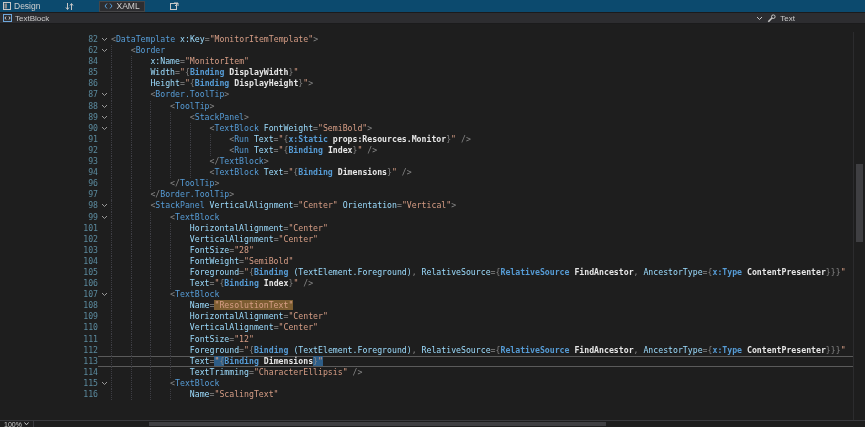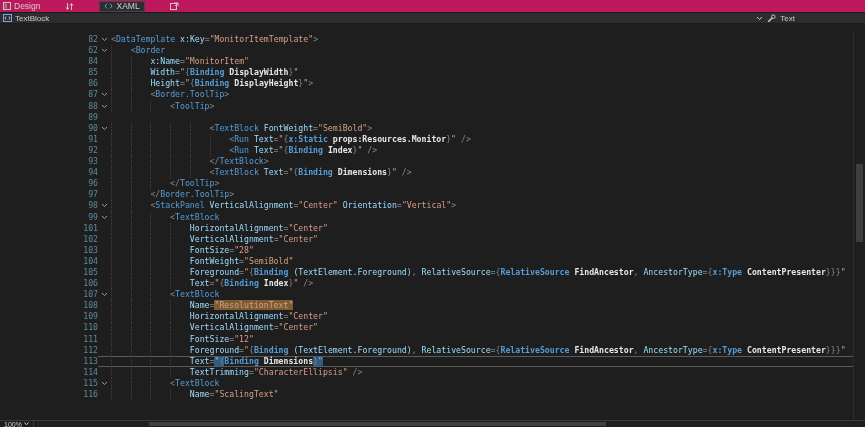--- a/index.html
+++ b/index.html
@@ -6,7 +6,7 @@
   .app{position:relative;width:865px;height:427px;background:#1e1e1e;overflow:hidden;
        font-family:"Liberation Sans",sans-serif;color:#c8c8c8;}
   
-  .bar1{height:13px;background:#be185d;display:flex;align-items:center;gap:25px;
+  .bar1{height:13px;background:#0c4a6e;display:flex;align-items:center;gap:25px;
         padding-left:3px;font-size:8.5px;border-bottom:1px solid #1b1b1c;box-sizing:border-box;}
   .bar1 .tab{display:flex;align-items:center;gap:3px;color:#d0d0d0;cursor:default;}
   .bar1 .tab.xaml{border:1px solid #464648;background:#2d2d30;padding:0 4px;height:11px;box-sizing:border-box;text-align:center;}

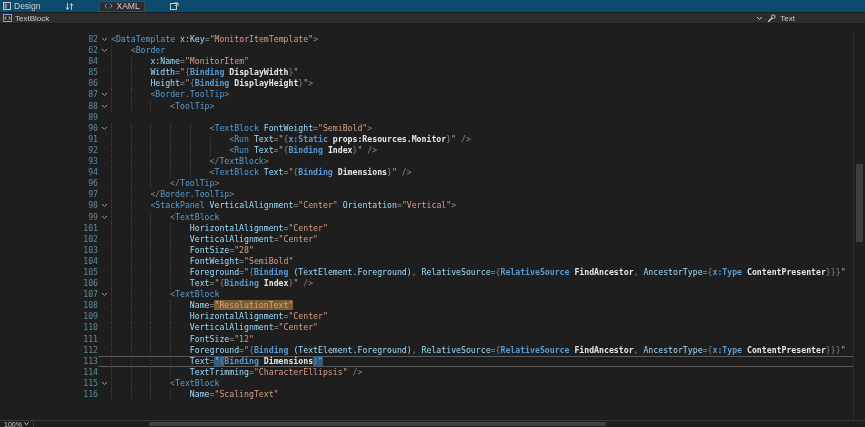--- a/index.html
+++ b/index.html
@@ -145,7 +145,9 @@
         <div class="line"><span class="margin"></span><span class="lnum">88</span><span class="linebody"><span class="fold"><svg width="7" height="5">
                 <polyline points="1,1 3.5,3.5 6,1" fill="none" stroke="#9a9a9a"></polyline>
               </svg></span><span class="code"><span class="ind"></span><span class="ind"></span><span class="ind"></span><span class="tk-d">&lt;</span><span class="tk-t">ToolTip</span><span class="tk-d">&gt;</span></span></span></div>
-        <div class="line"><span class="margin"></span><span class="lnum">89</span></div>
+        <div class="line"><span class="margin"></span><span class="lnum">89</span><span class="linebody"><span class="fold"><svg width="7" height="5">
+                <polyline points="1,1 3.5,3.5 6,1" fill="none" stroke="#9a9a9a"></polyline>
+              </svg></span><span class="code"><span class="ind"></span><span class="ind"></span><span class="ind"></span><span class="ind"></span><span class="tk-d">&lt;</span><span class="tk-t">StackPanel</span><span class="tk-d">&gt;</span></span></span></div>
         <div class="line"><span class="margin"></span><span class="lnum">90</span><span class="linebody"><span class="fold"><svg width="7" height="5">
                 <polyline points="1,1 3.5,3.5 6,1" fill="none" stroke="#9a9a9a"></polyline>
               </svg></span><span class="code"><span class="ind"></span><span class="ind"></span><span class="ind"></span><span class="ind"></span><span class="ind"></span><span class="tk-d">&lt;</span><span class="tk-t">TextBlock</span><span class="tk-n"> </span><span class="tk-a">FontWeight</span><span class="tk-d">=</span><span class="tk-s">"SemiBold"</span><span class="tk-d">&gt;</span></span></span></div>

